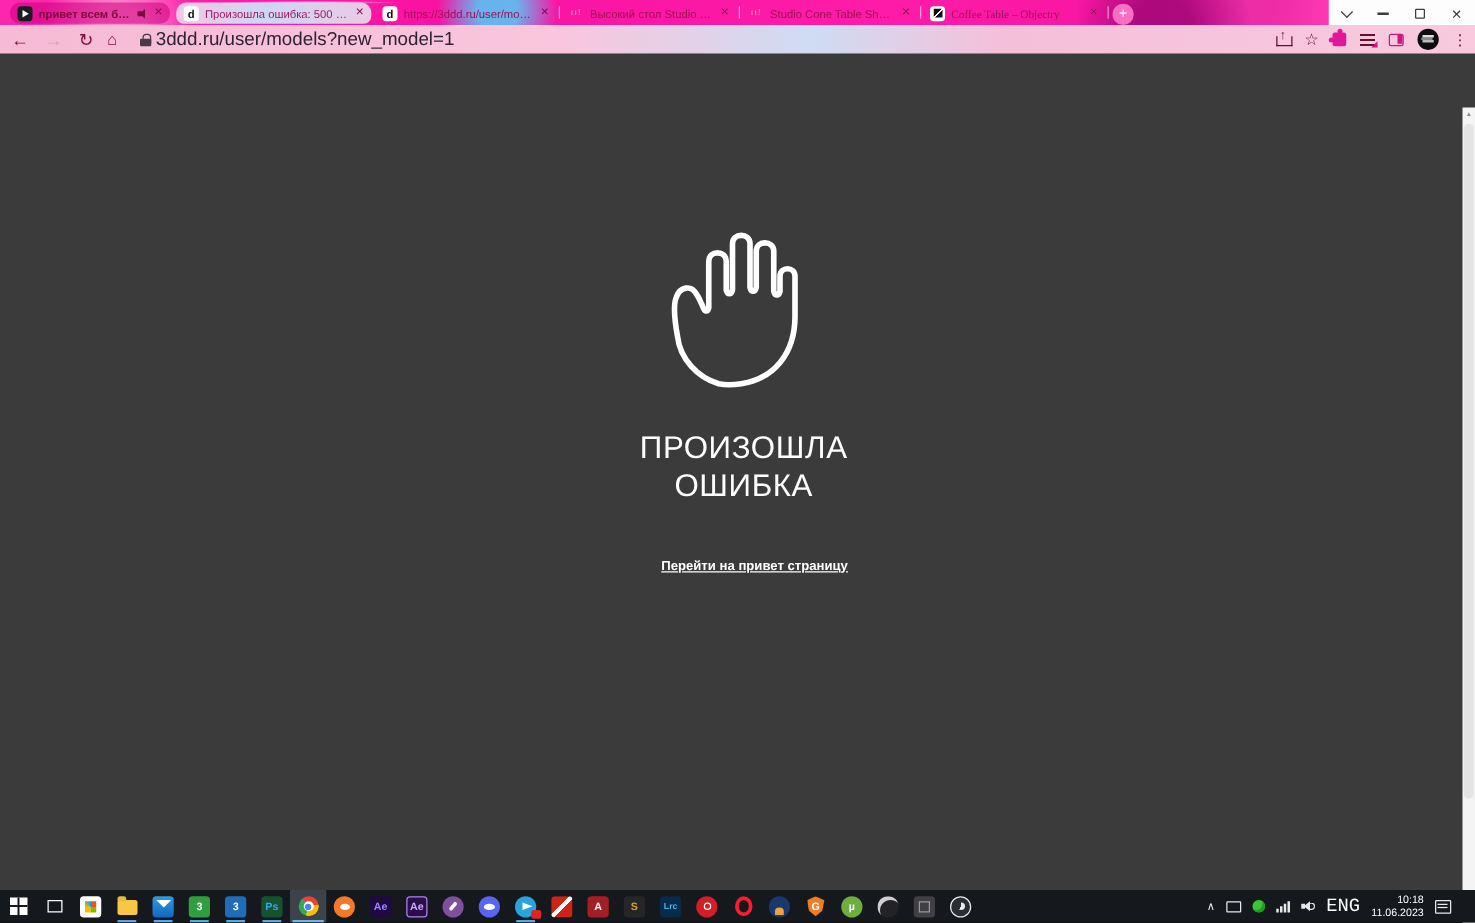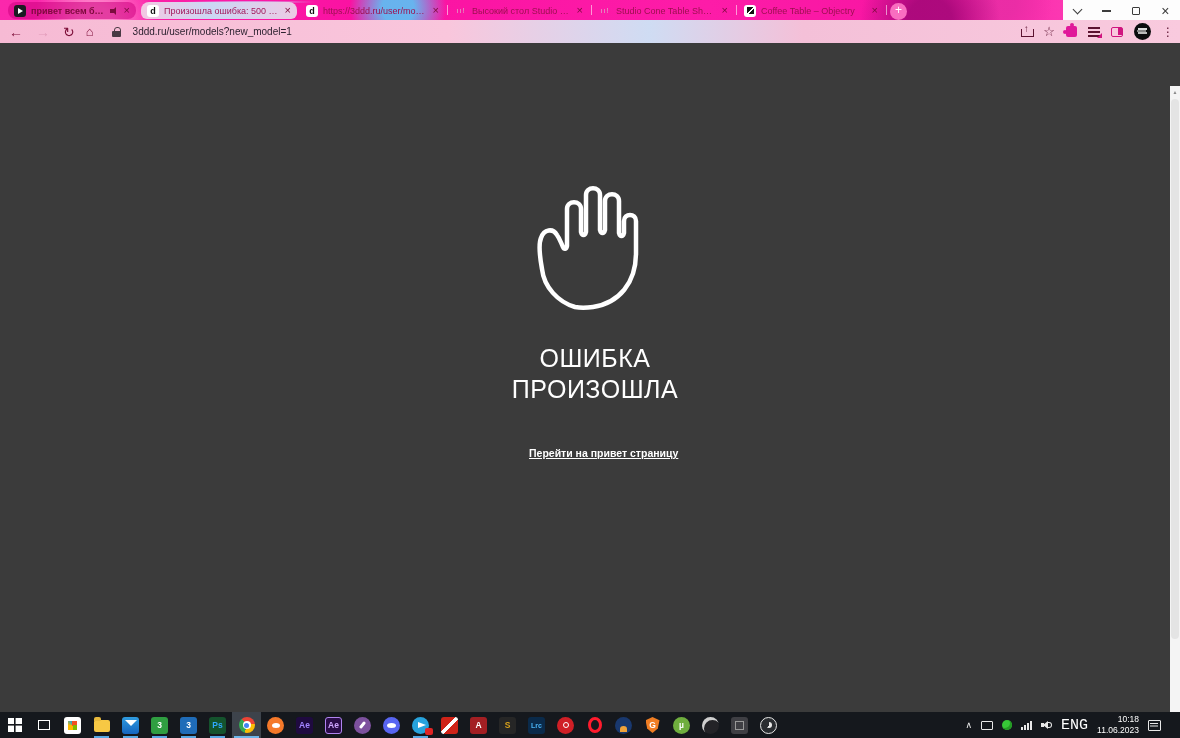--- a/index.html
+++ b/index.html
@@ -223,7 +223,7 @@
       <span class="ttl">Studio Cone Table Short - Black</span>
       <span class="cx">×</span>
     </div>
-    <div class="tab" style="left:738px;width:146px;">
+    <div class="tab" style="left:738px;width:146px;font-family:Liberation Serif, serif;">
       <span class="fav fav--objectry"></span>
       <span class="ttl">Coffee Table – Objectry</span>
       <span class="cx">×</span>

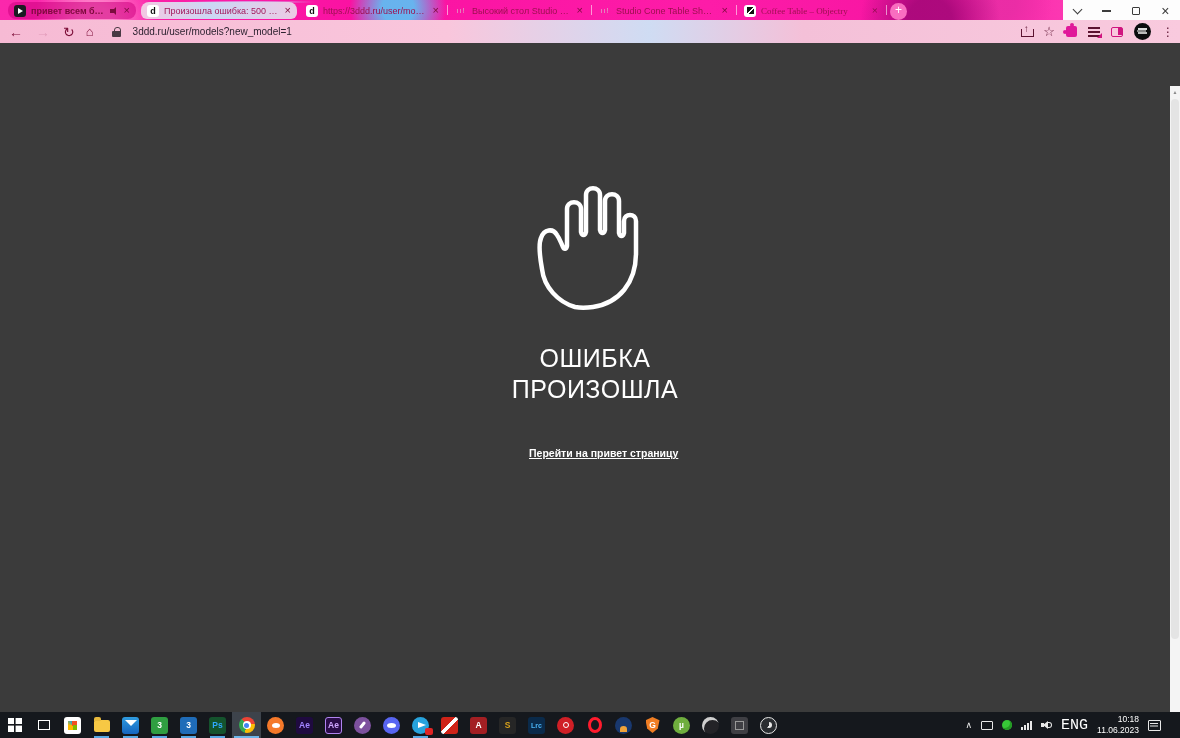--- a/index.html
+++ b/index.html
@@ -67,7 +67,7 @@
     border:1.4px solid #4a3a44; border-radius:3px 3px 0 0; }
   #lock::after { content:""; position:absolute; bottom:0; left:0; width:9px; height:5.5px;
     background:#4a3a44; border-radius:1px; }
-  #url { font-size:10px; color:#2d2230; margin-left:12px; flex:0 0 auto; }
+  #url { font-size:15px; color:#2d2230; margin-left:4px; flex:0 0 auto; }
   #tbspacer { flex:1; }
   .ricon { margin-right:11px; flex:0 0 auto; }
   .ric-share { position:relative; width:11px; height:11px; }

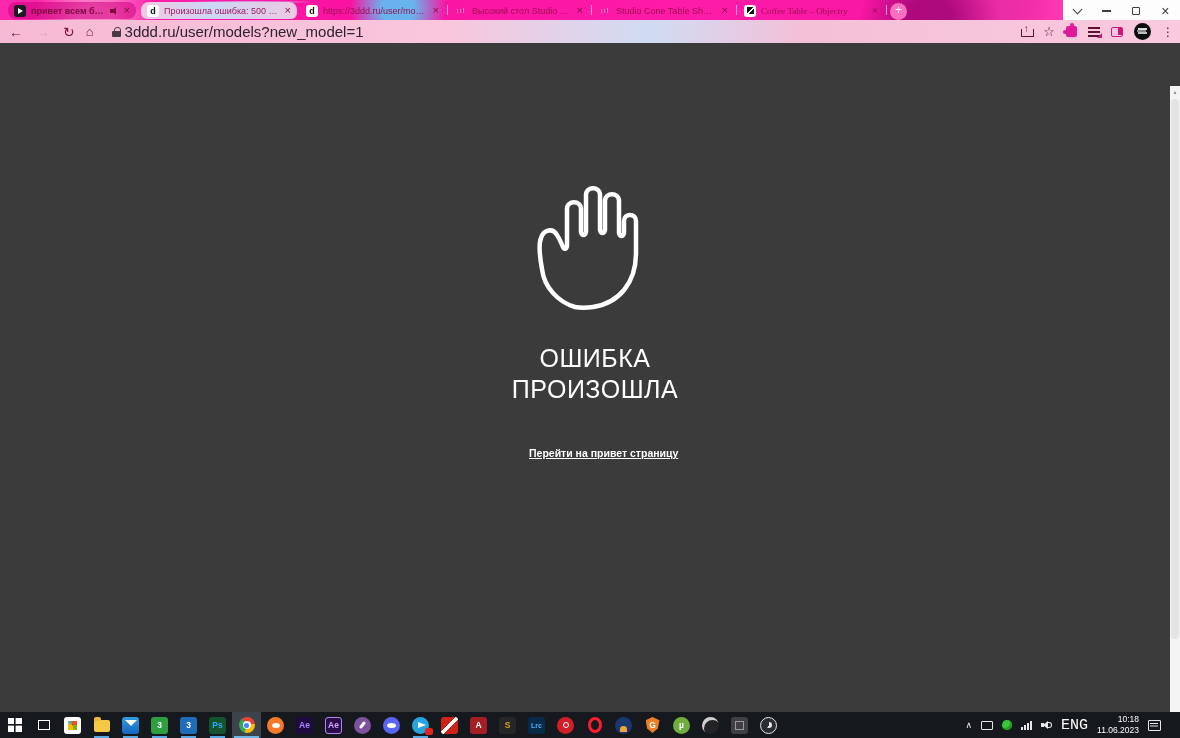--- a/index.html
+++ b/index.html
@@ -274,8 +274,8 @@
            C105 108 88 128 62 132 C55 133 49 133 44 132 Z"></path>
     </svg>
     <div id="err-title">
+      <div>ПРОИЗОШЛА</div>
       <div>ОШИБКА</div>
-      <div>ПРОИЗОШЛА</div>
     </div>
     <a id="err-link" href="#">Перейти на привет страницу</a>
     <div id="scrollbar">

